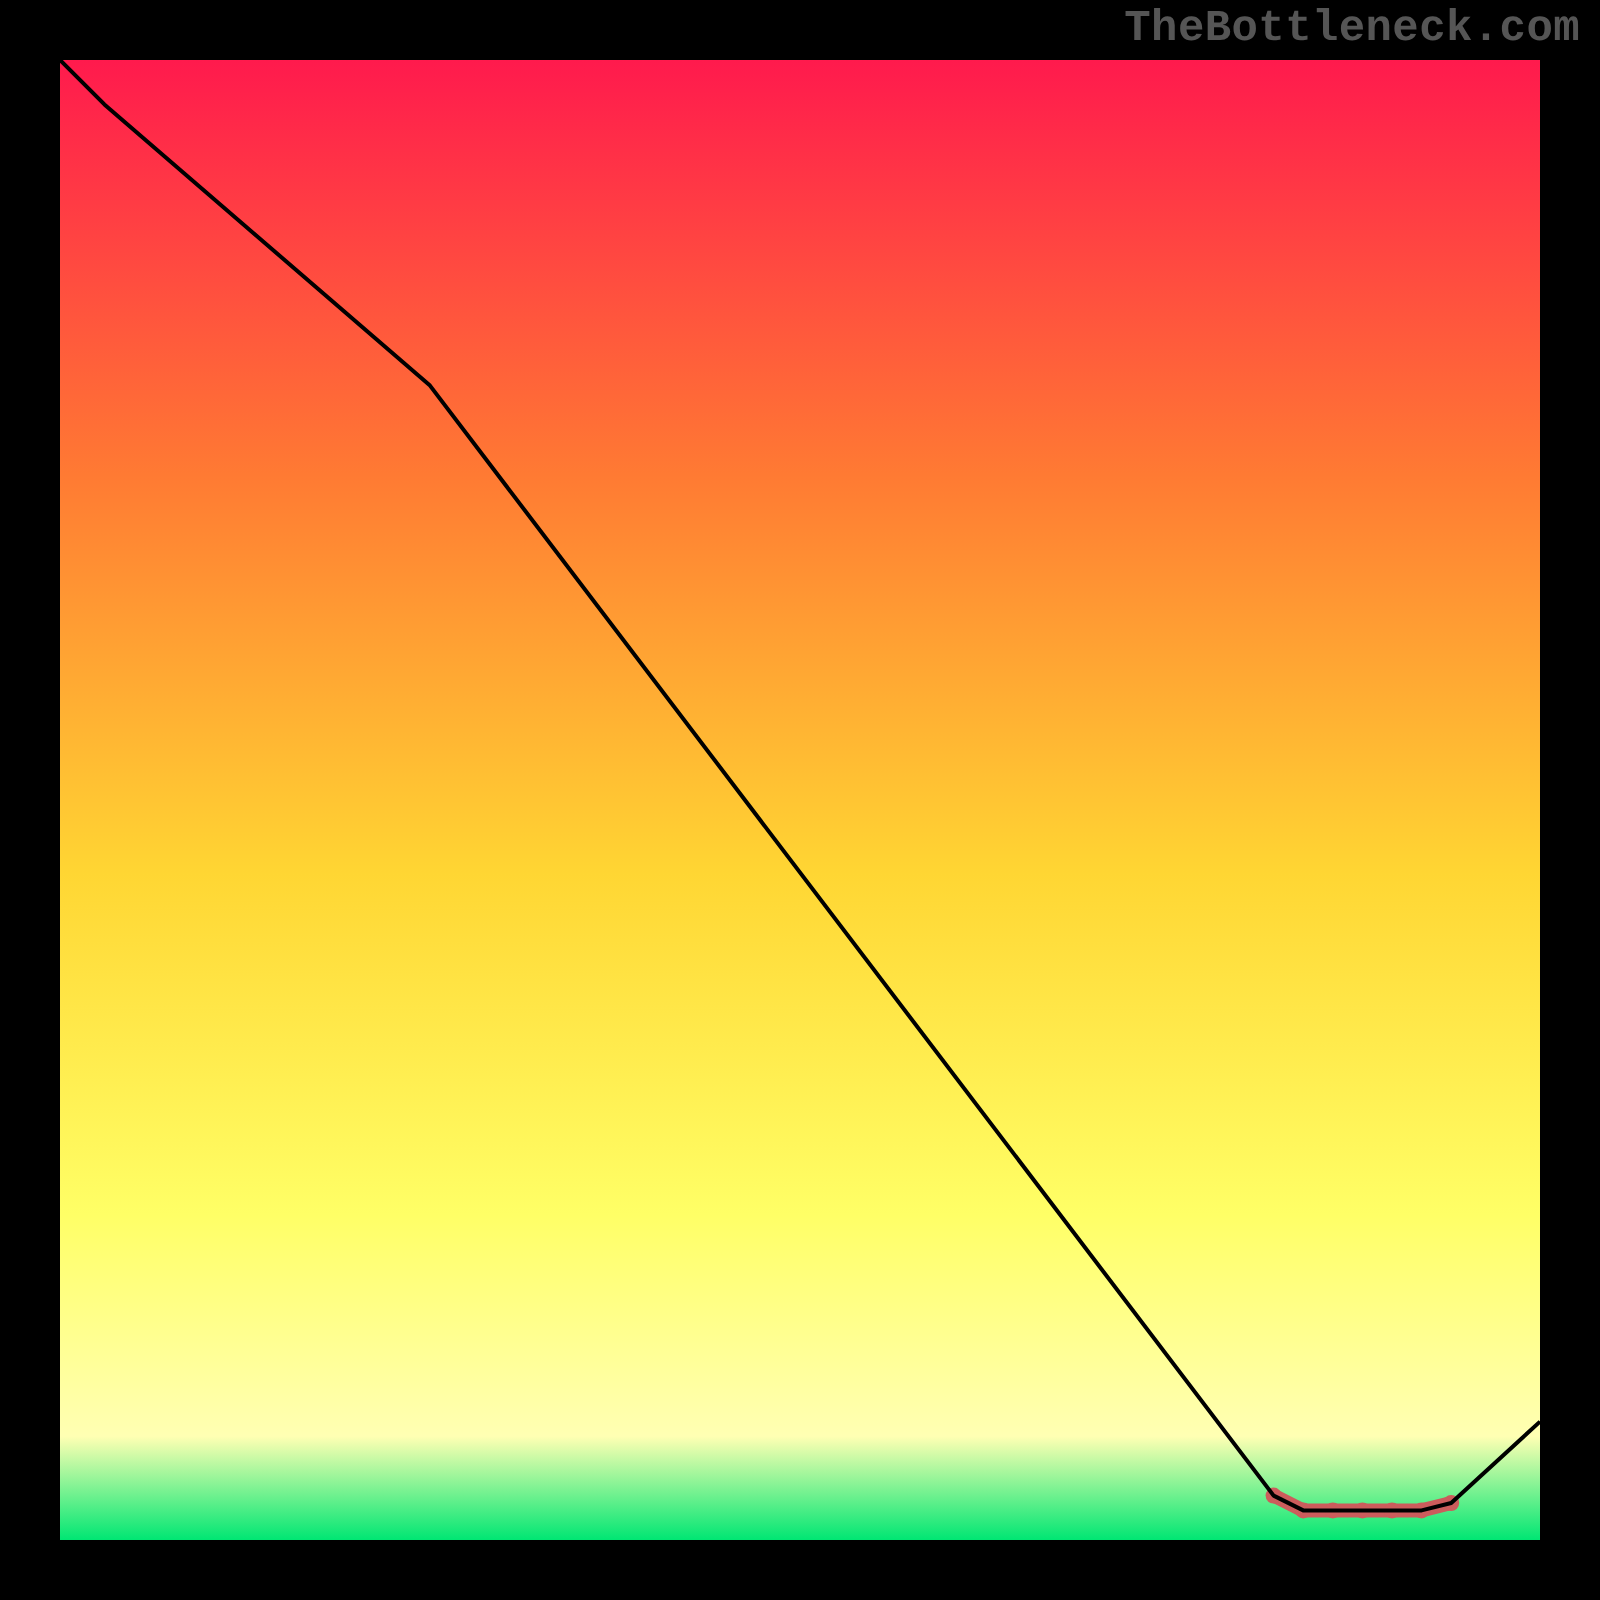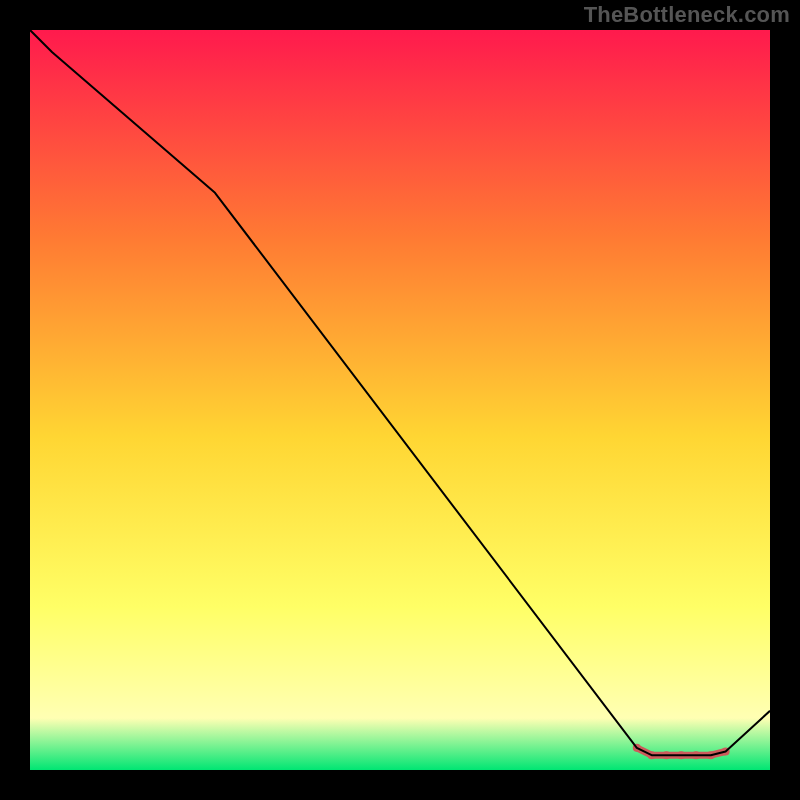--- a/index.html
+++ b/index.html
@@ -25,7 +25,7 @@
     font-size: 22px;
     font-weight: 600;
     letter-spacing: 0.2px;
-    font-family: Liberation Sans, sans-serif;
+    font-family: Liberation Mono, monospace;
     z-index: 20;
     margin-left: 28px;
   }

